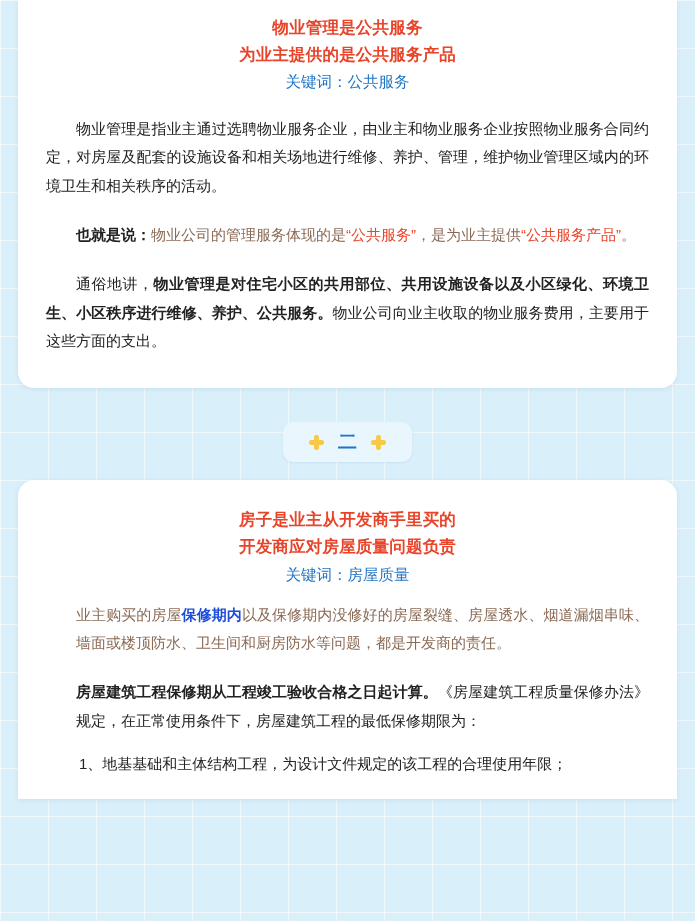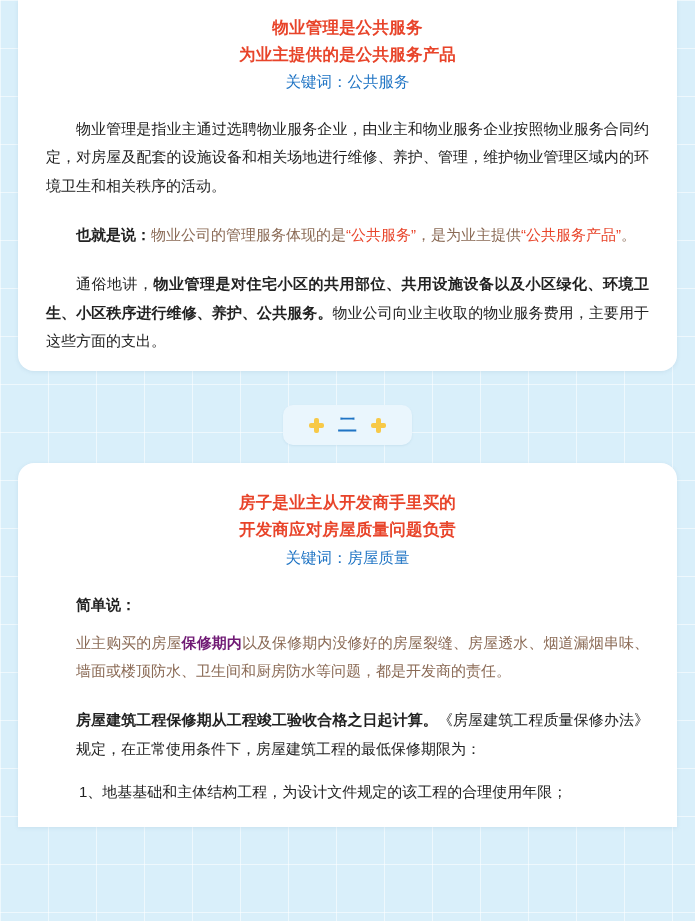--- a/index.html
+++ b/index.html
@@ -37,7 +37,7 @@
     box-shadow: 0 1px 4px rgba(120,160,190,0.18);
   }
   .card-1 {
-    padding: 14px 28px 15px 28px;
+    padding: 14px 28px 32px 28px;
     margin-top: 0;
     border-top-left-radius: 0;
     border-top-right-radius: 0;

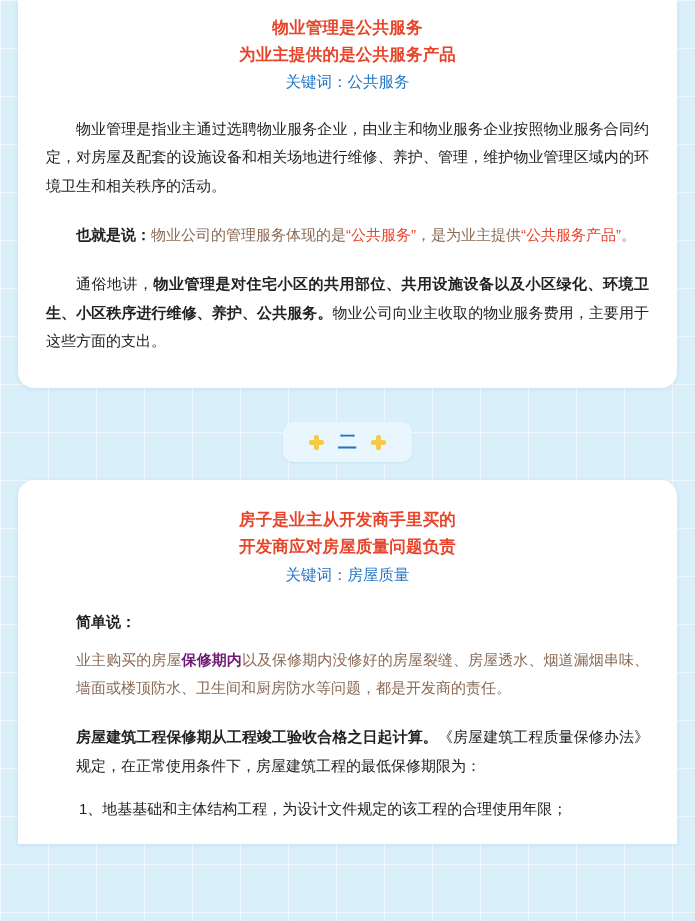--- a/index.html
+++ b/index.html
@@ -184,7 +184,6 @@
       <div class="keyword">关键词：房屋质量</div>
     </div>
 
-    <div class="sub-head">简单说：</div>
 
     <p class="para-indent-block">
       <span>业主购买的房屋</span><span class="red-bold">保修期内</span><span>以及保修期内没修好的房屋裂缝、房屋透水、烟道漏烟串味、墙面或楼顶防水、卫生间和厨房防水等问题，都是开发商的责任。</span>

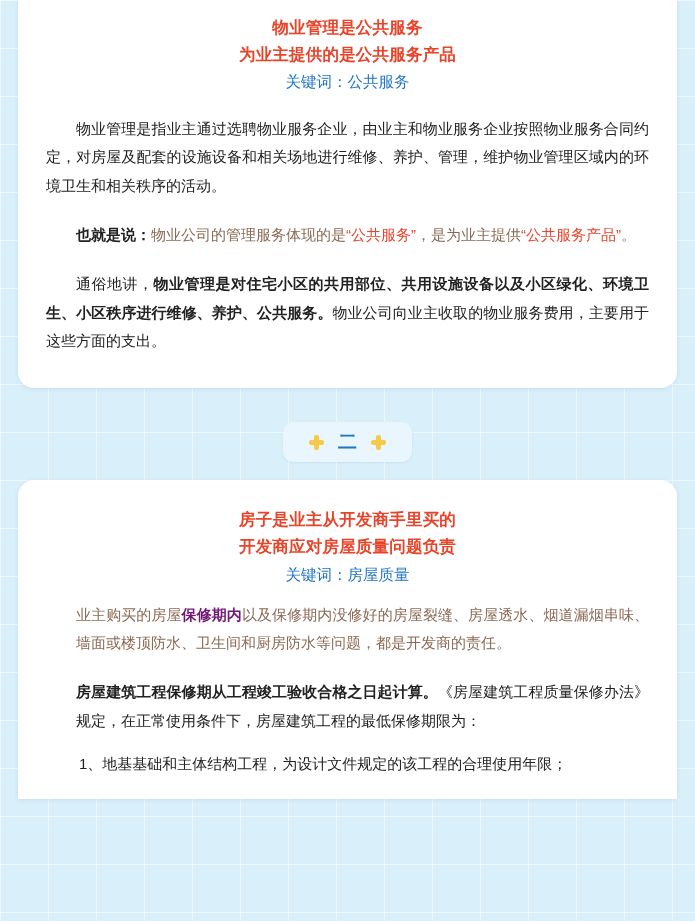--- a/index.html
+++ b/index.html
@@ -69,7 +69,7 @@
   .para.no-indent { text-indent: 0; }
   .bold { font-weight: bold; }
   .red { color: #e8442a; }
-  .red-bold { color: #701a75; font-weight: bold; }
+  .red-bold { color: #1d4ed8; font-weight: bold; }
   .brown { color: #8a6a55; }
 
   .para-indent-block {

